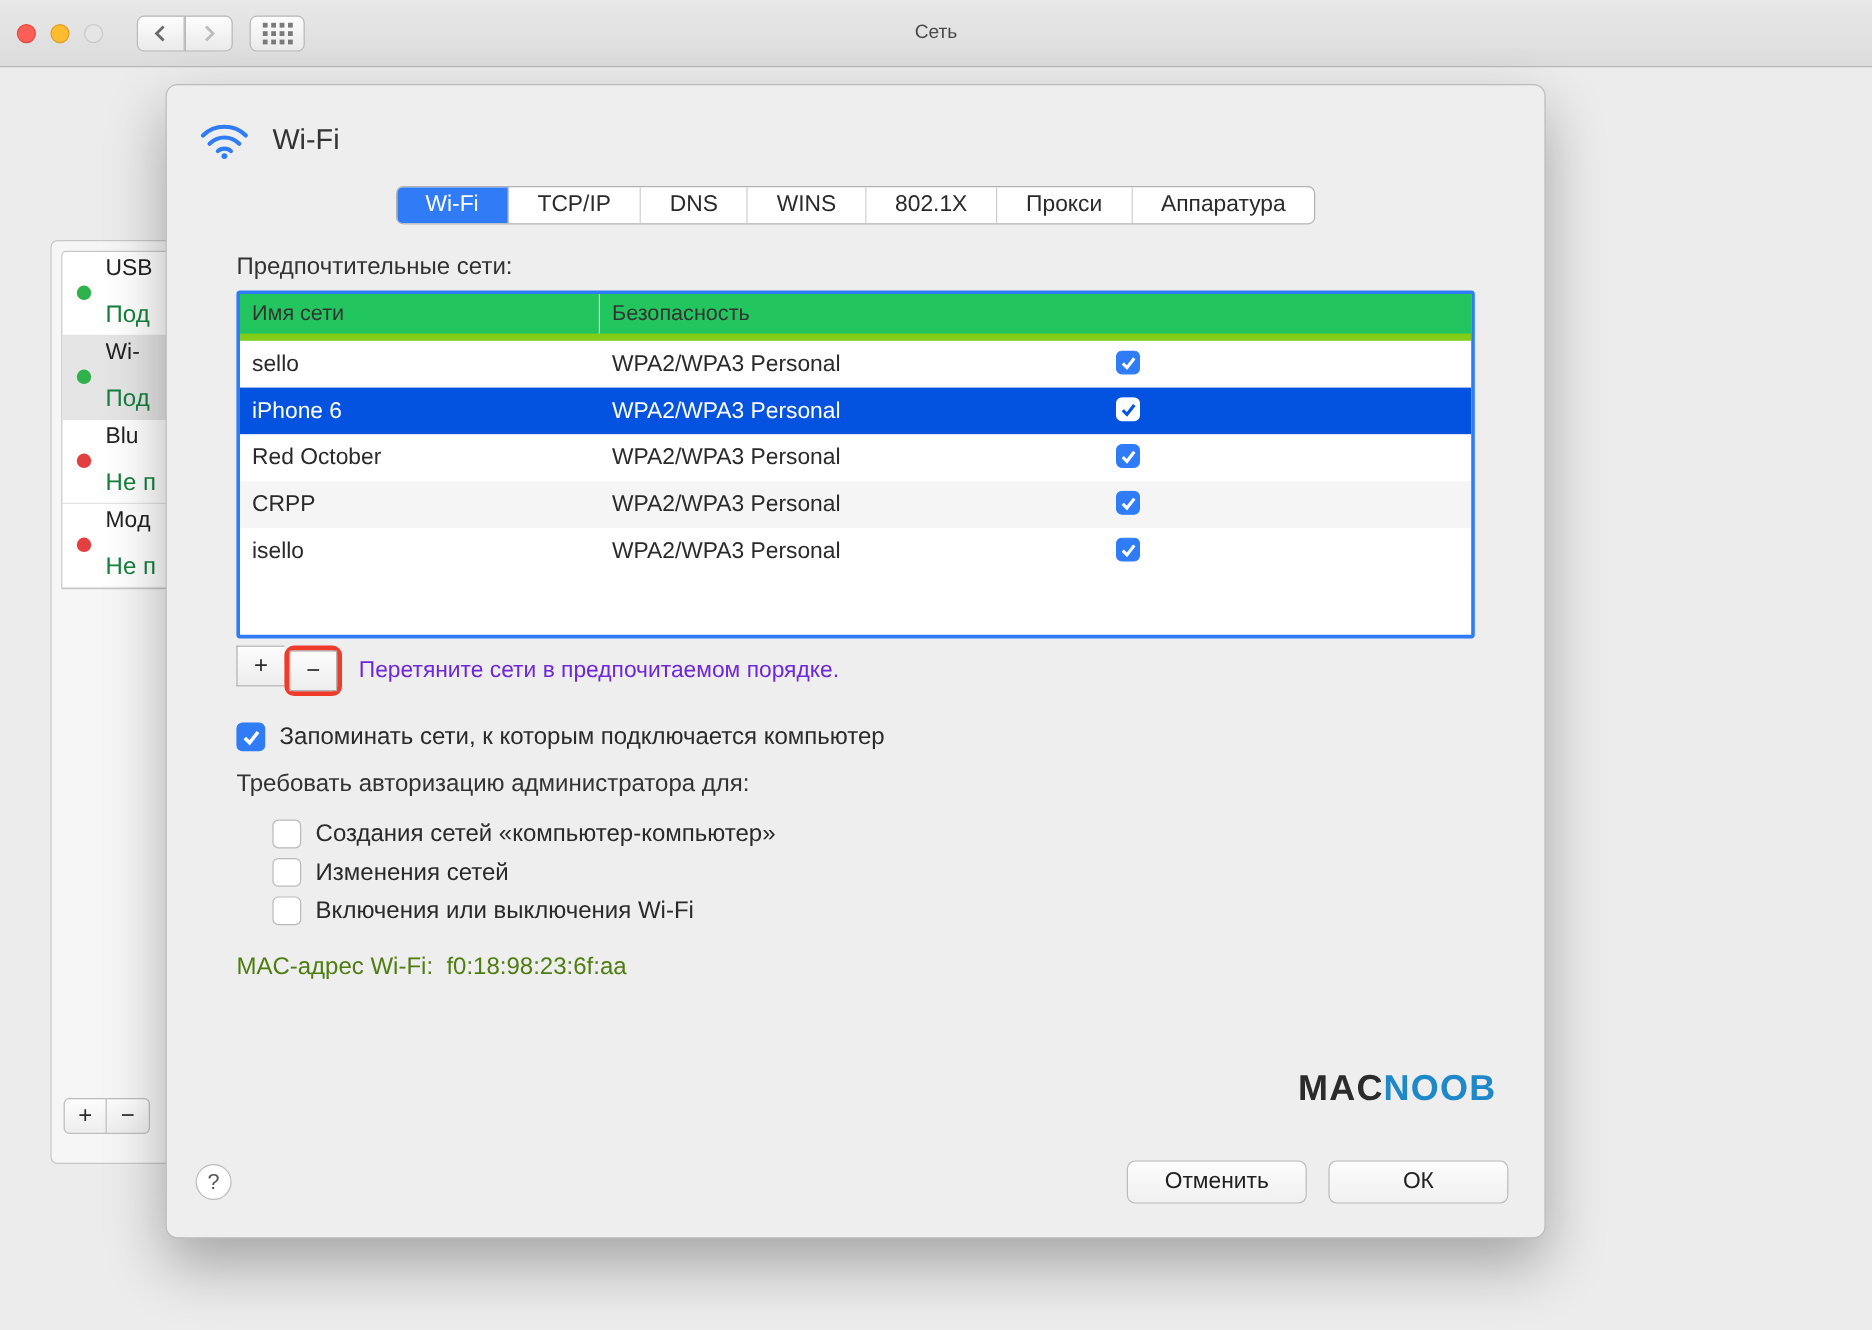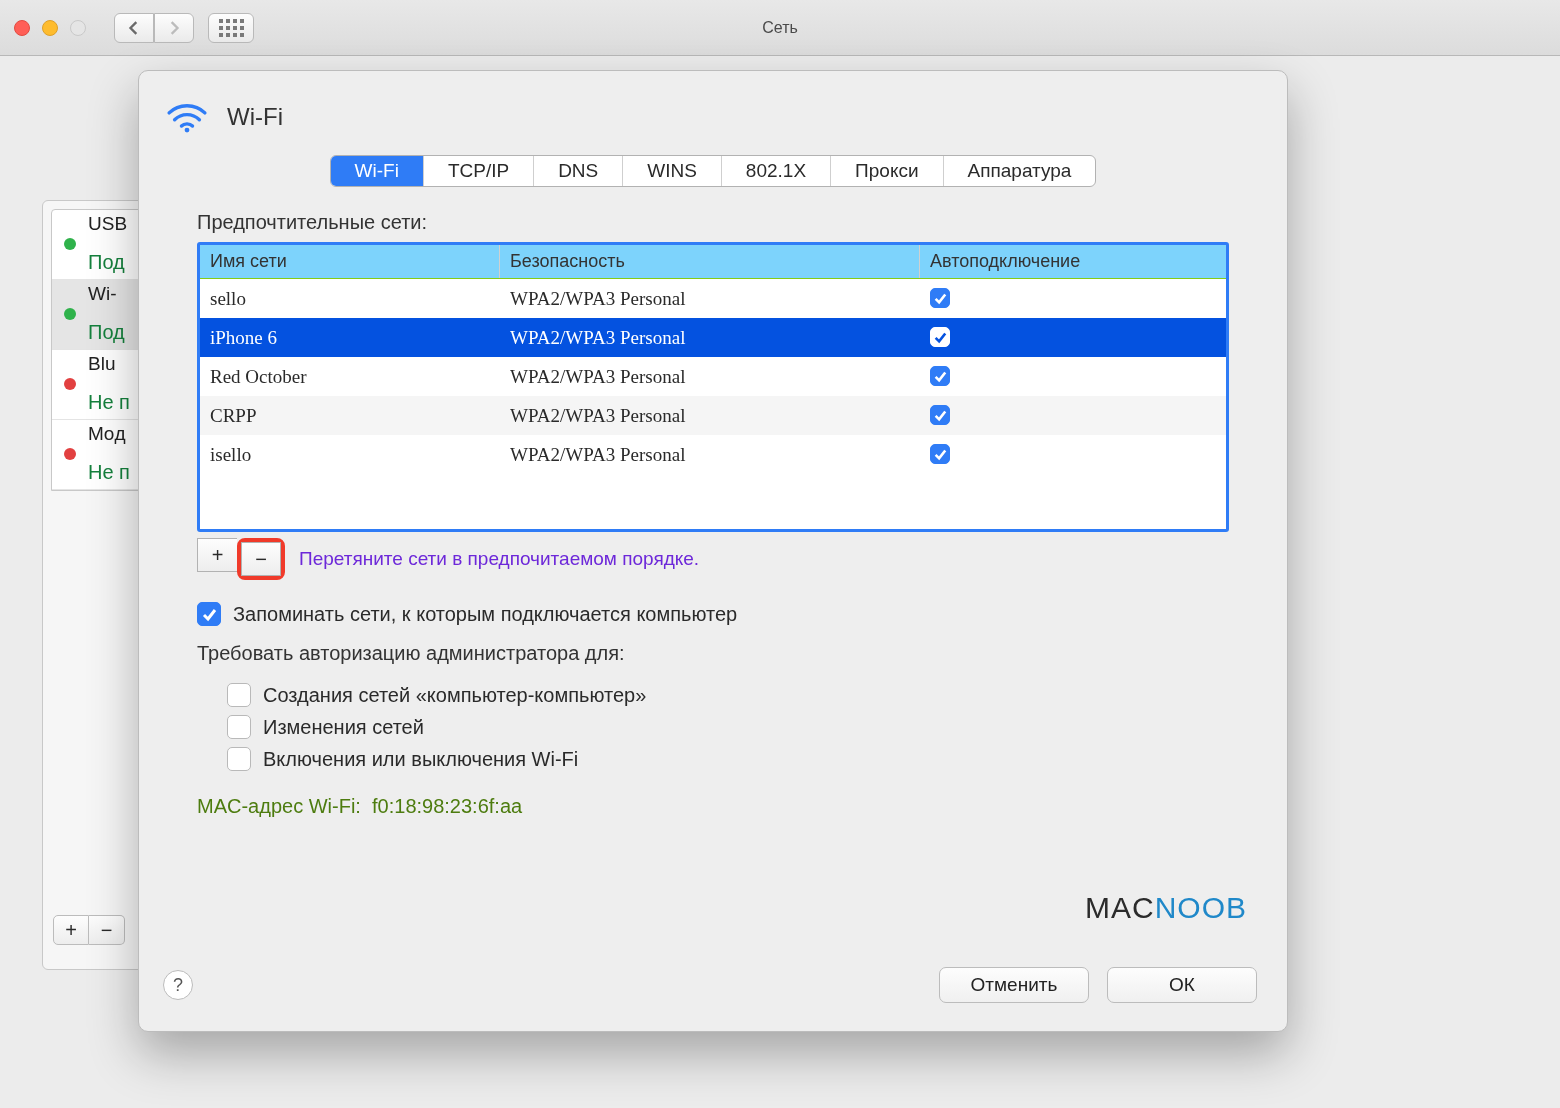--- a/index.html
+++ b/index.html
@@ -125,7 +125,7 @@
     height:290px;overflow:hidden;
   }
   .thead,.trow{display:grid;grid-template-columns: 300px 420px 1fr;}
-  .thead{background:#7dd3fc;border-bottom:1px solid #84cc16;}
+  .thead{background:#22c55e;border-bottom:6px solid #84cc16;}
   .thead .th{padding:6px 10px;border-right:1px solid #d0d0d0;font-size:18px;color:#333;}
   .thead .th:last-child{border-right:none;}
   .trow{height:39px;align-items:center;font-family:Liberation Serif, serif;}

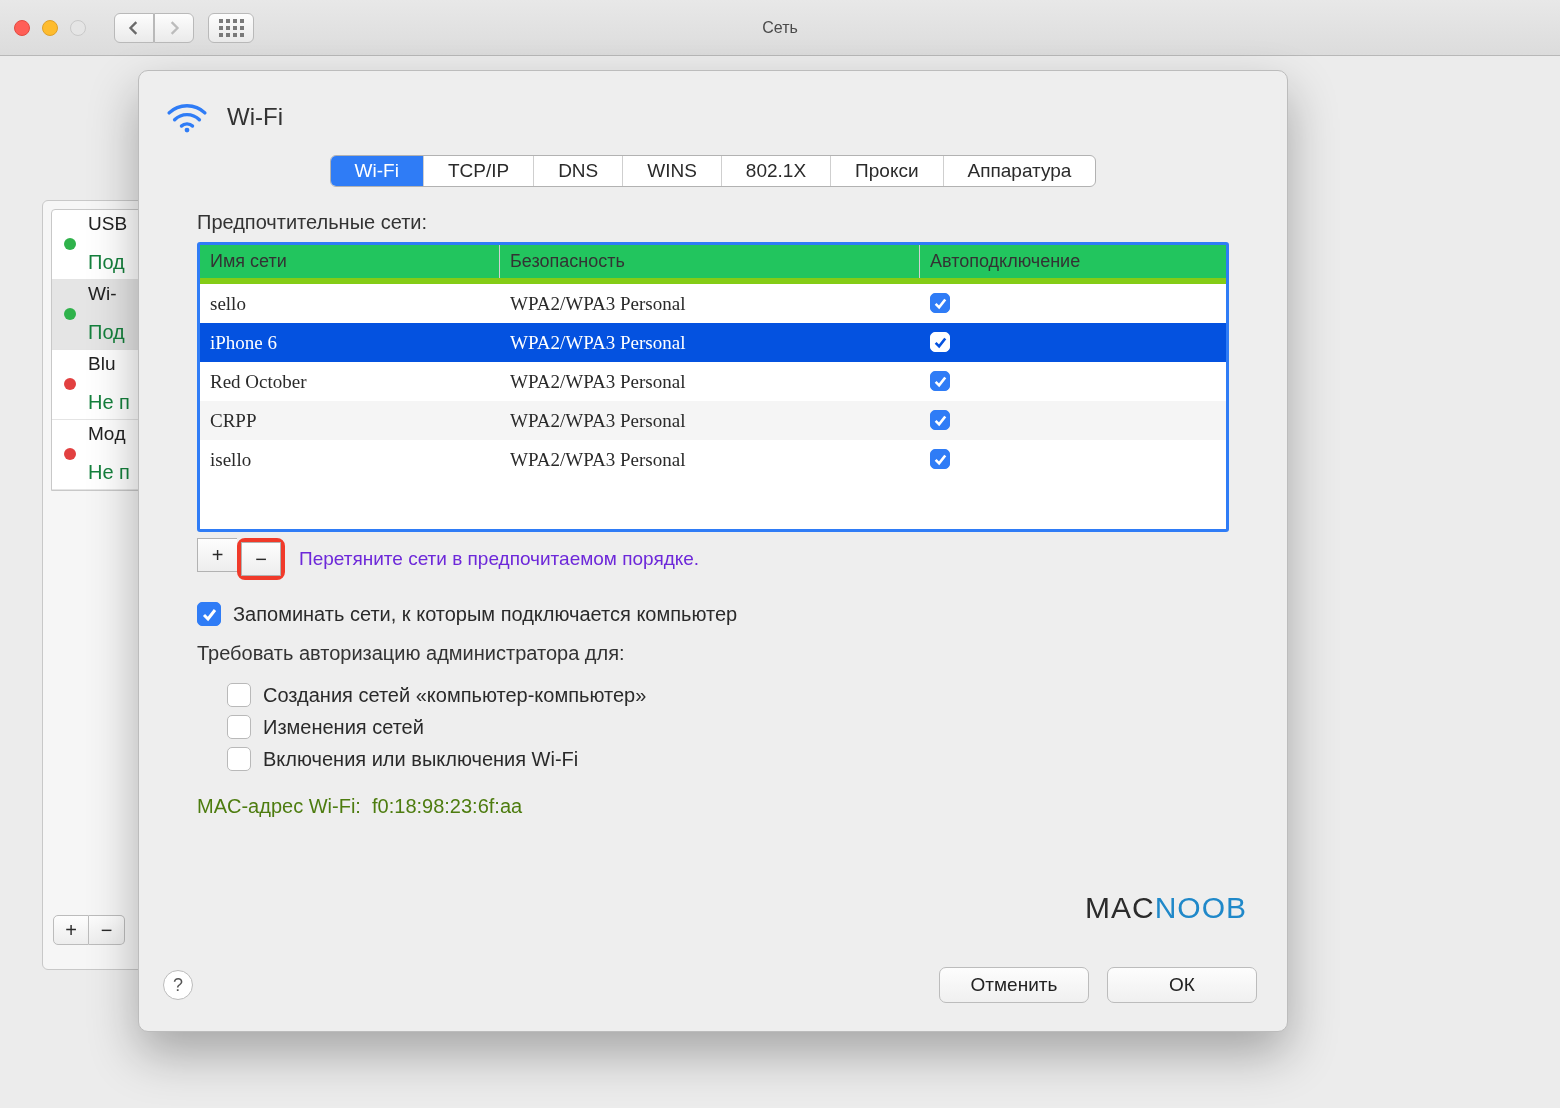--- a/index.html
+++ b/index.html
@@ -294,7 +294,6 @@
       <div class="thead">
         <div class="th">Имя сети</div>
         <div class="th">Безопасность</div>
-        <div class="th">Автоподключение</div>
       </div>
       <div id="tbody">
           <div class="trow">

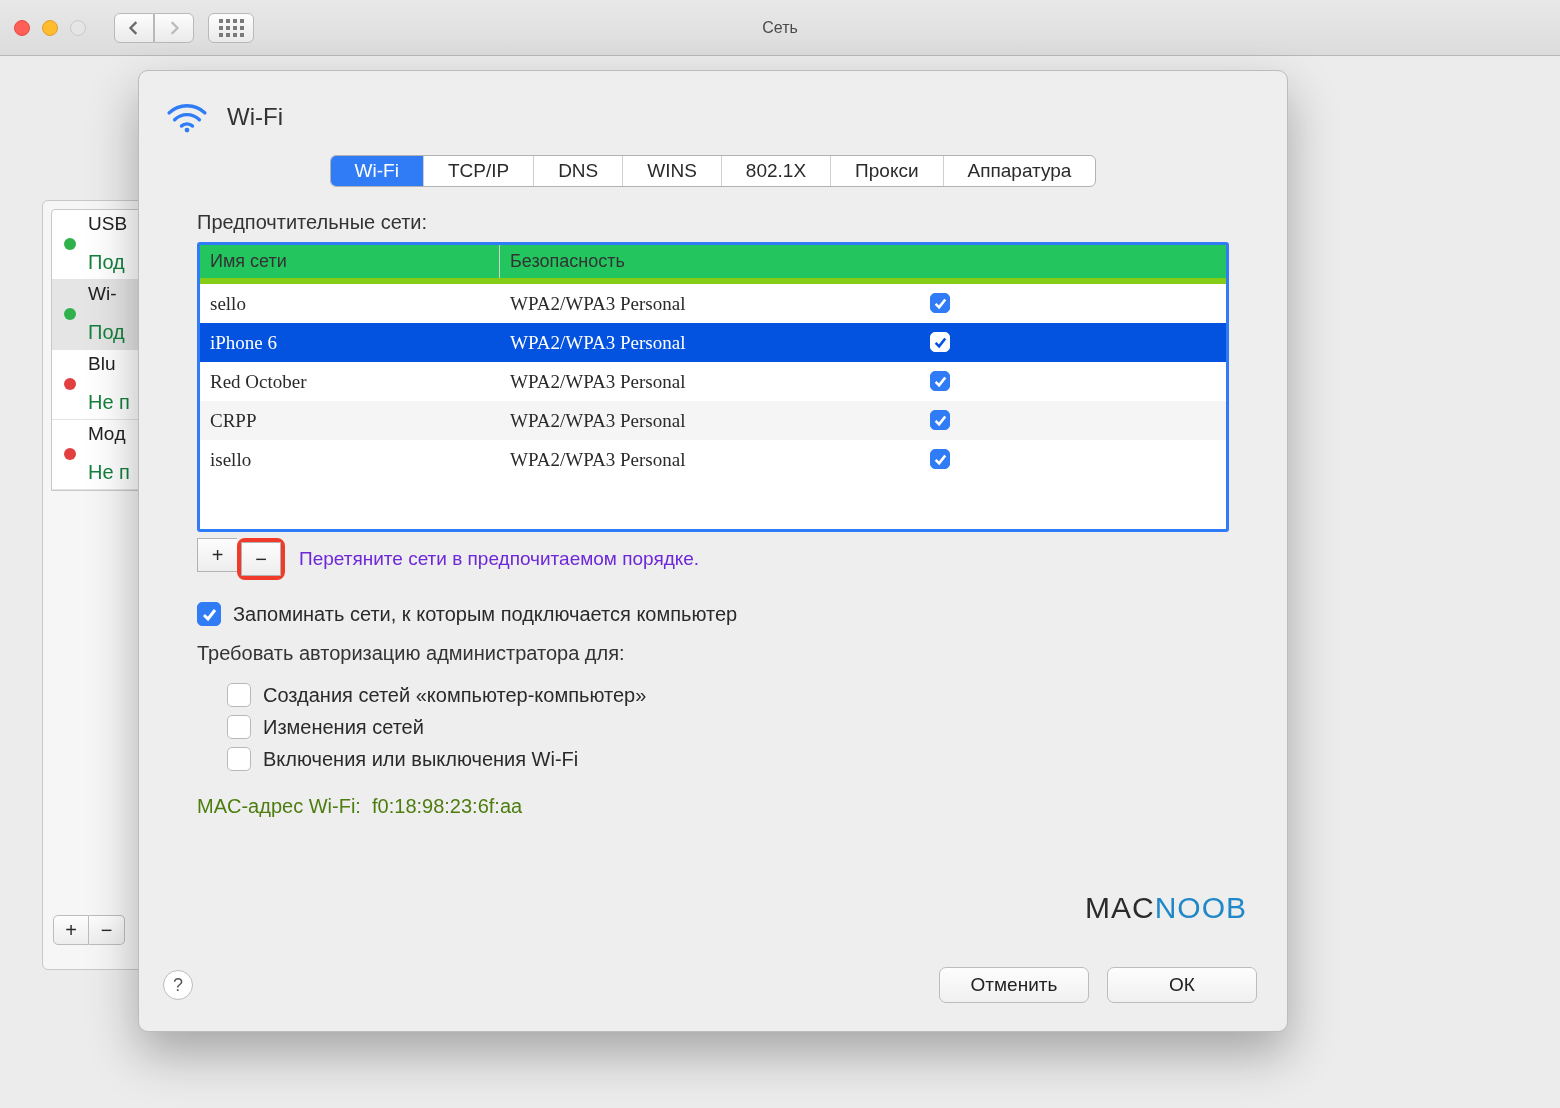--- a/index.html
+++ b/index.html
@@ -128,7 +128,7 @@
   .thead{background:#22c55e;border-bottom:6px solid #84cc16;}
   .thead .th{padding:6px 10px;border-right:1px solid #d0d0d0;font-size:18px;color:#333;}
   .thead .th:last-child{border-right:none;}
-  .trow{height:39px;align-items:center;font-family:Liberation Serif, serif;}
+  .trow{height:39px;align-items:center;}
   .trow .td{padding:0 10px;font-size:19px;white-space:nowrap;overflow:hidden;text-overflow:ellipsis;}
   .trow:nth-child(odd){background:#ffffff;}
   .trow:nth-child(even){background:#f5f5f5;}

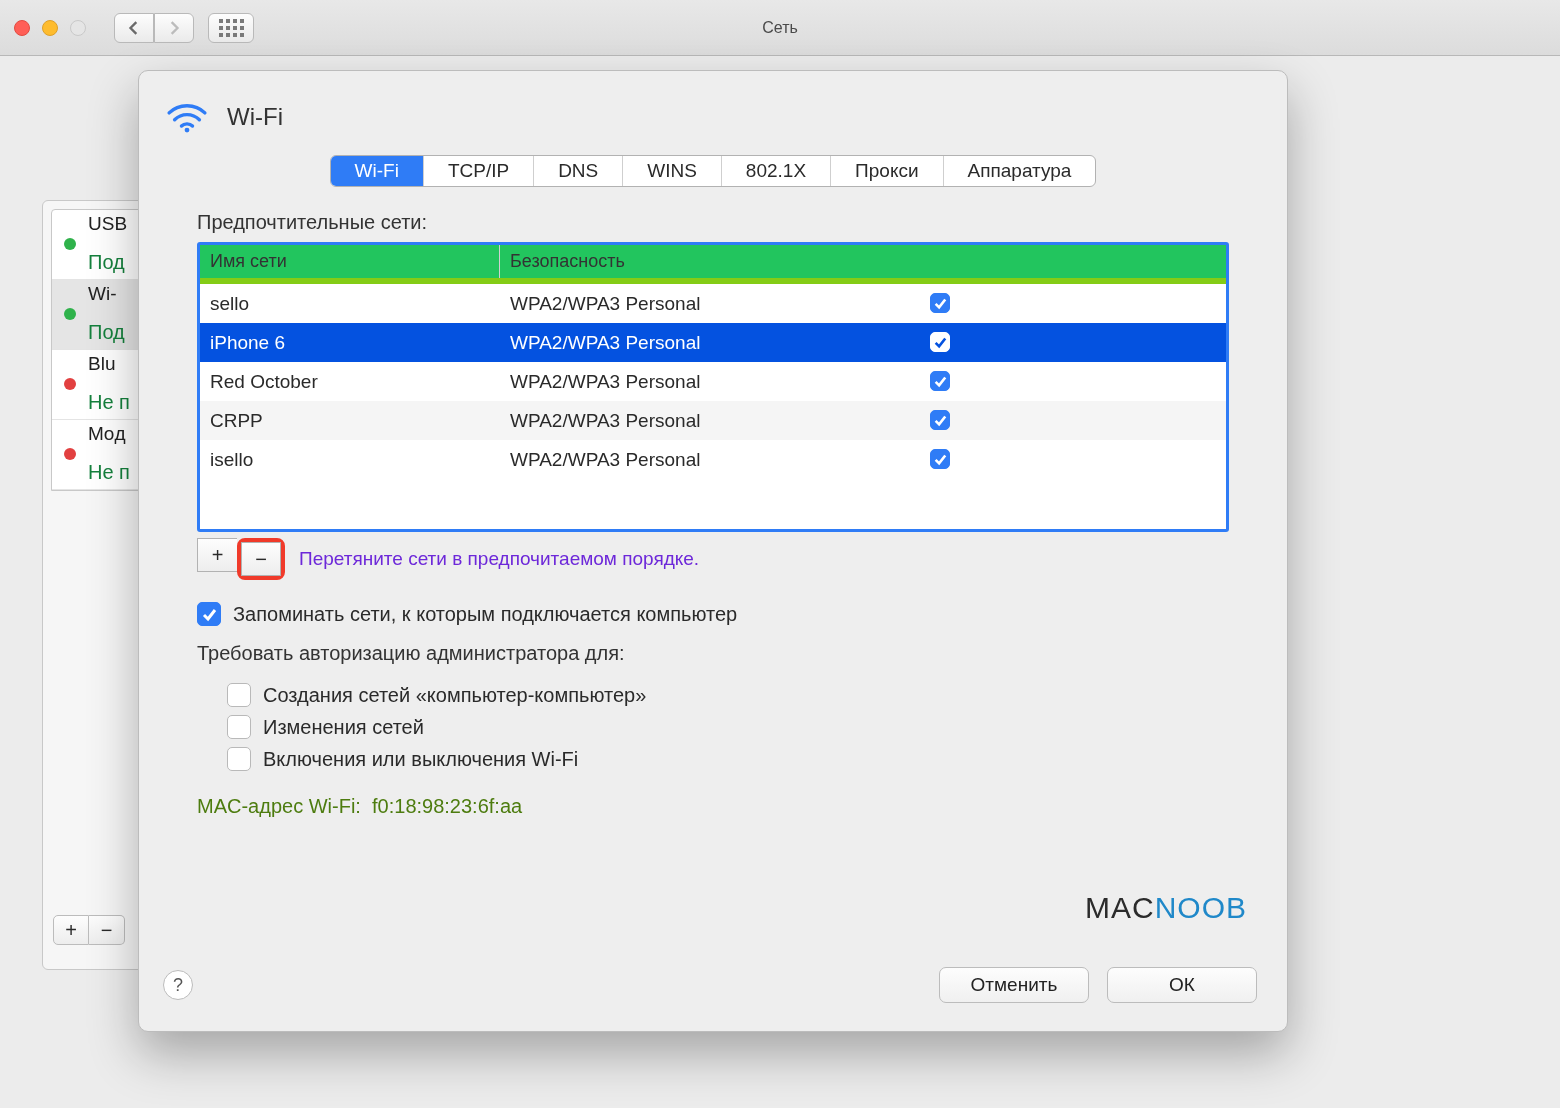--- a/index.html
+++ b/index.html
@@ -166,7 +166,7 @@
   .mac-addr{margin-top:24px;font-size:20px;color:#4d7c0f;}
   .brand{
     position:absolute;right:40px;bottom:106px;
-    font-weight:400;font-size:30px;letter-spacing:1px;
+    font-weight:700;font-size:30px;letter-spacing:1px;
   }
   .brand .m1{color:#2b2b2b;}
   .brand .m2{color:#1f88c9;}

